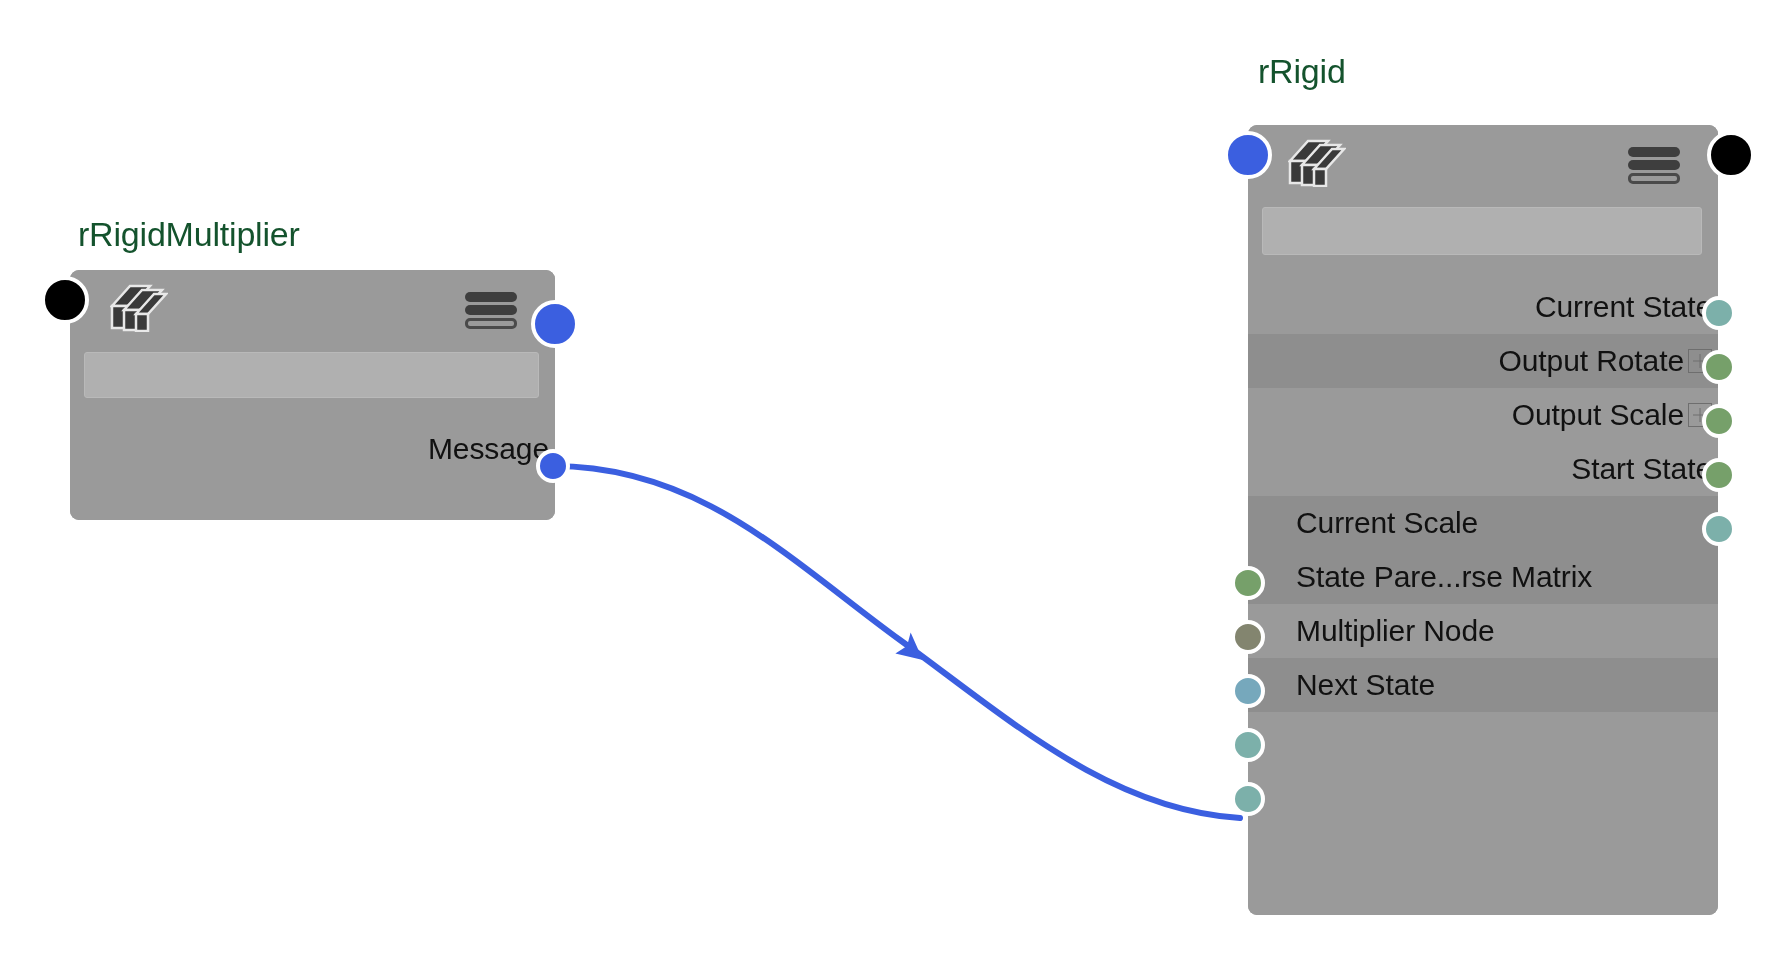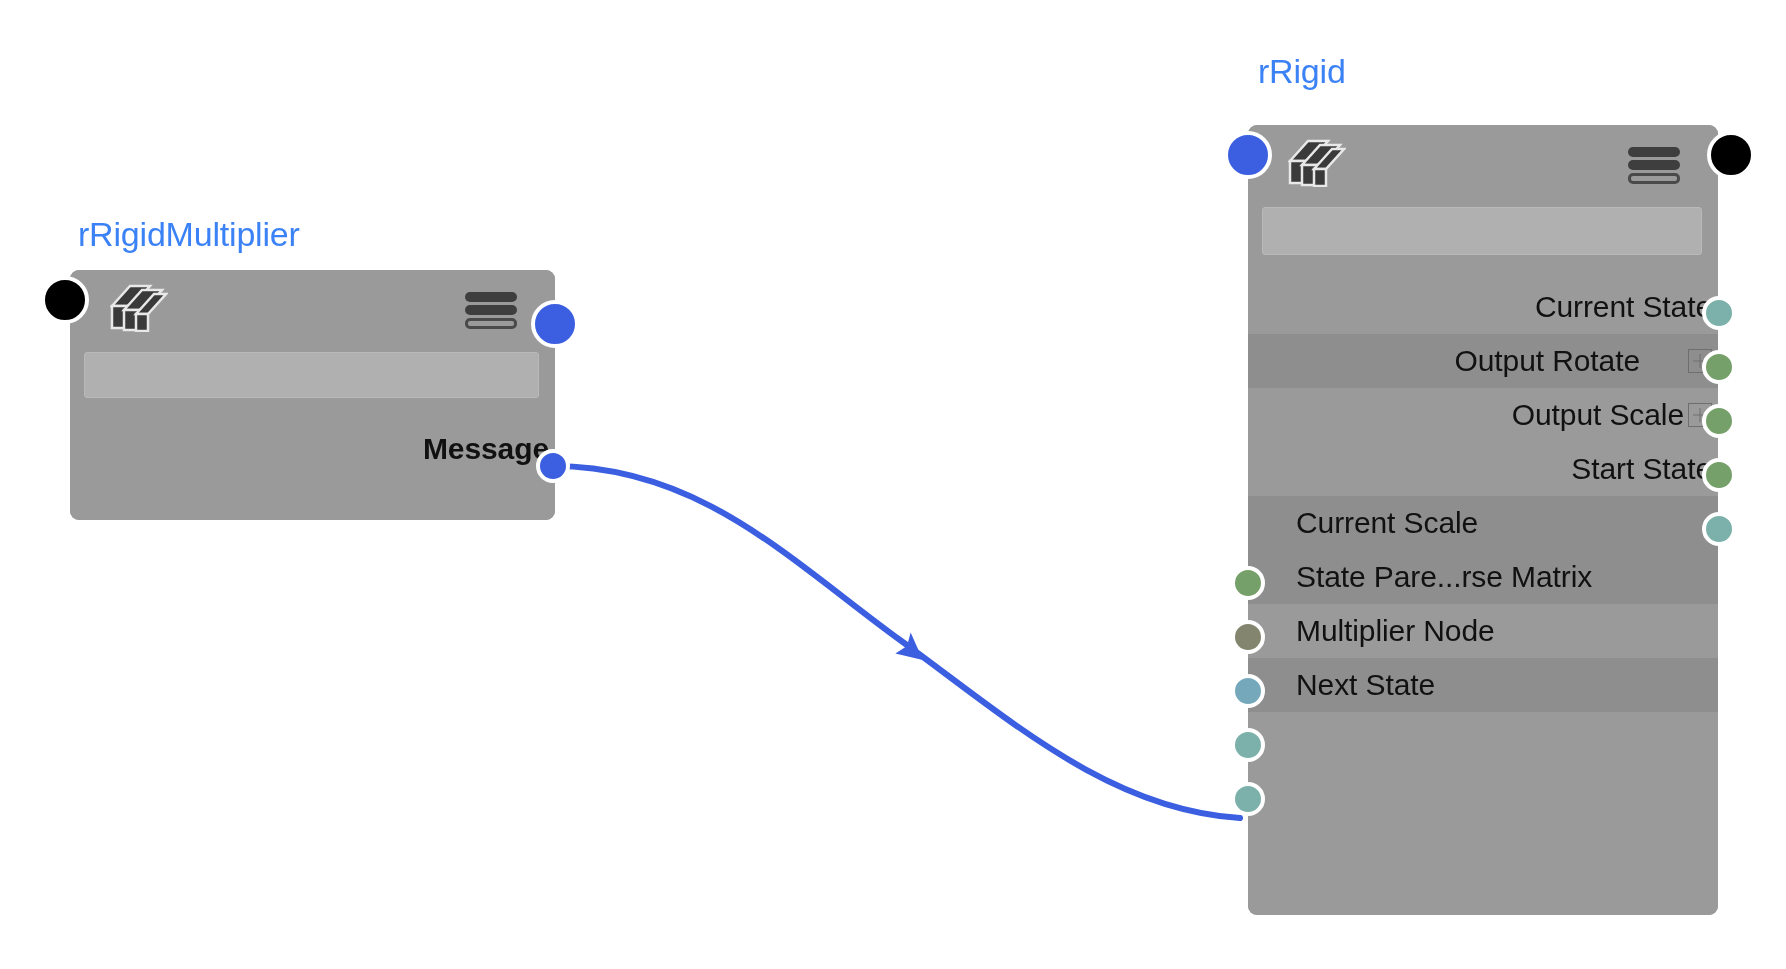--- a/index.html
+++ b/index.html
@@ -42,7 +42,7 @@
   .node-title {
     position: absolute;
     font-size: 34px;
-    color: #3b82f6;
+    color: #14532d;
     white-space: nowrap;
     letter-spacing: -0.2px;
   }

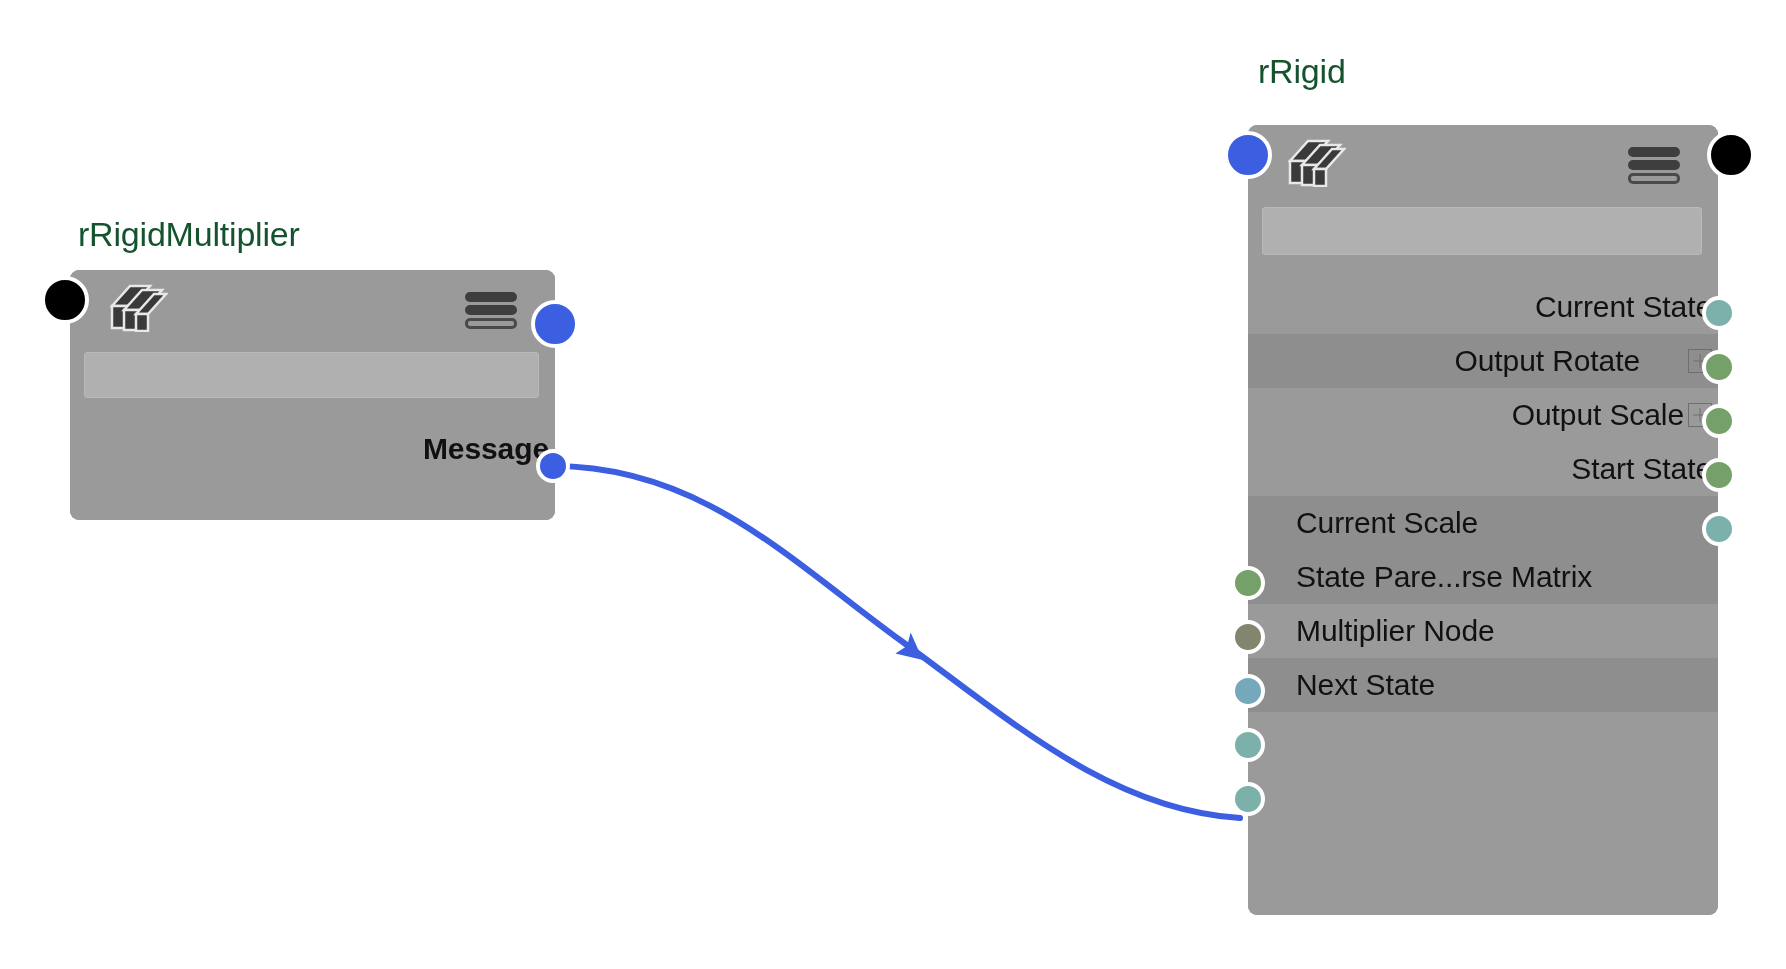--- a/index.html
+++ b/index.html
@@ -108,7 +108,7 @@
     box-sizing: border-box;
   }
   .row.stripe-a { background: #9a9a9a; }
-  .row.stripe-b { background: #8e8e8e; gap: 44px; }
+  .row.stripe-b { background: #8e8e8e; }
 
   .row-label {
     font-size: 30px;

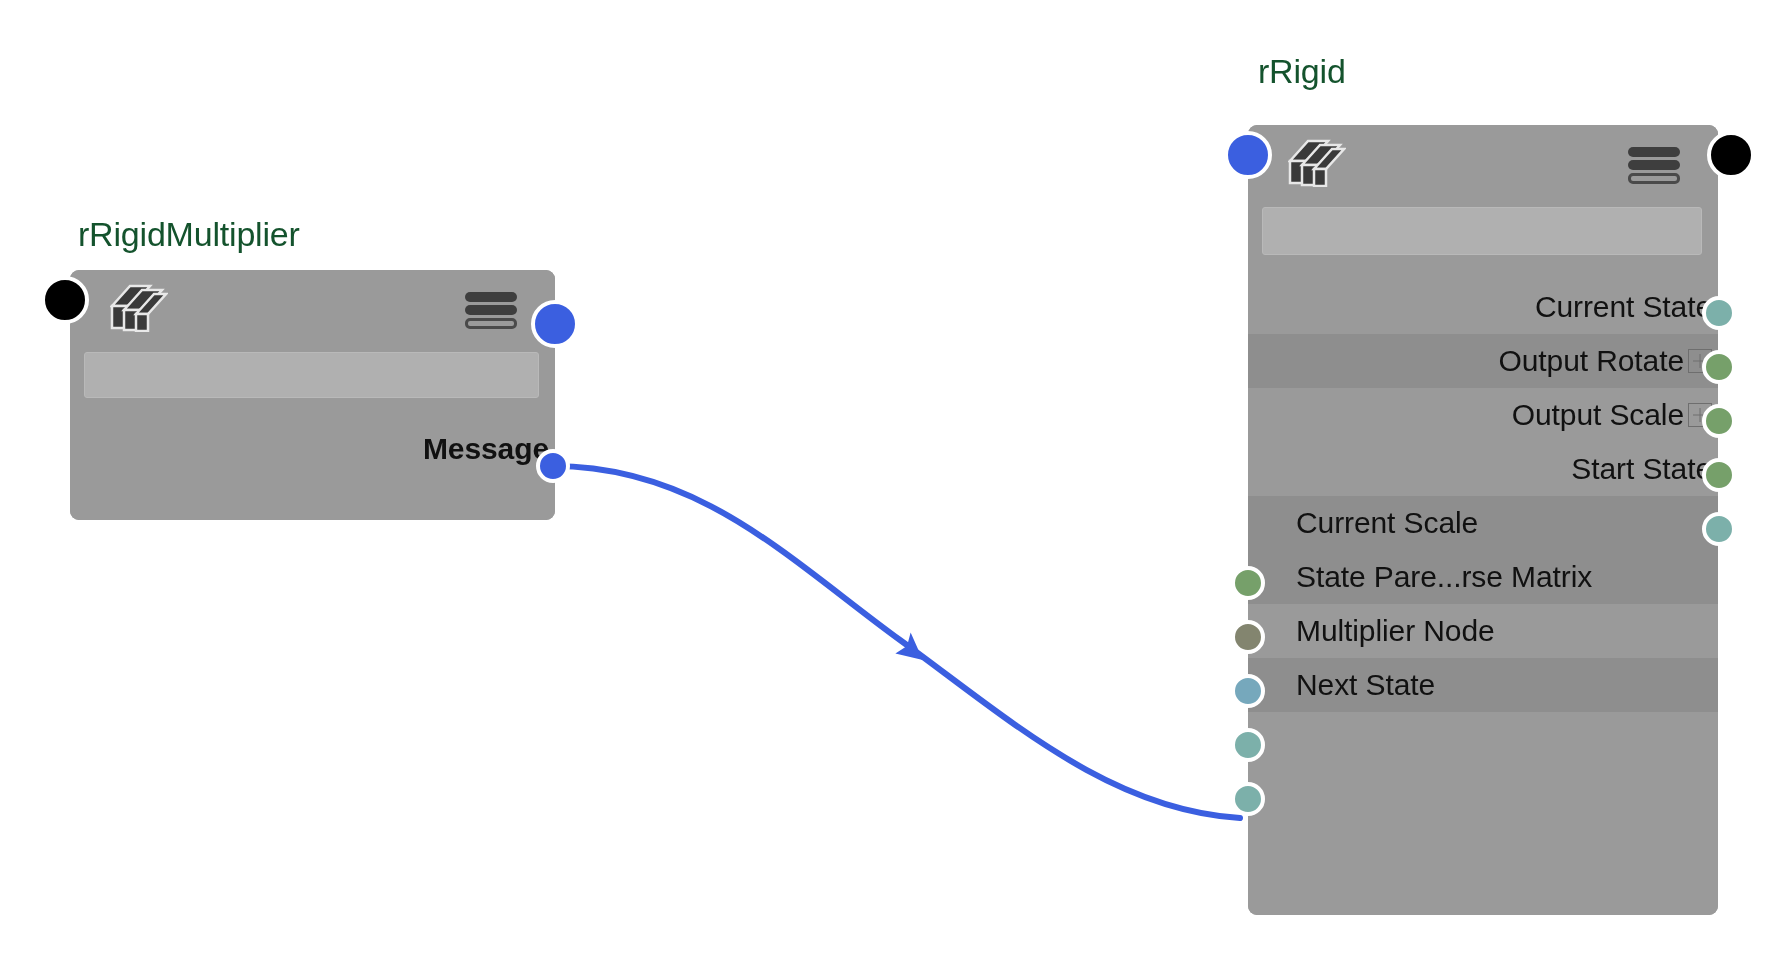--- a/index.html
+++ b/index.html
@@ -191,7 +191,7 @@
 
   <div class="node-title" style="left:78px; top:215px;">rRigidMultiplier</div>
 
-  <div class="node" style="left:70px; top:270px; width:485px; height:250px;font-weight:bold;">
+  <div class="node" style="left:70px; top:270px; width:485px; height:250px;">
 
     <div class="node-header">
       <span class="layers-icon">

